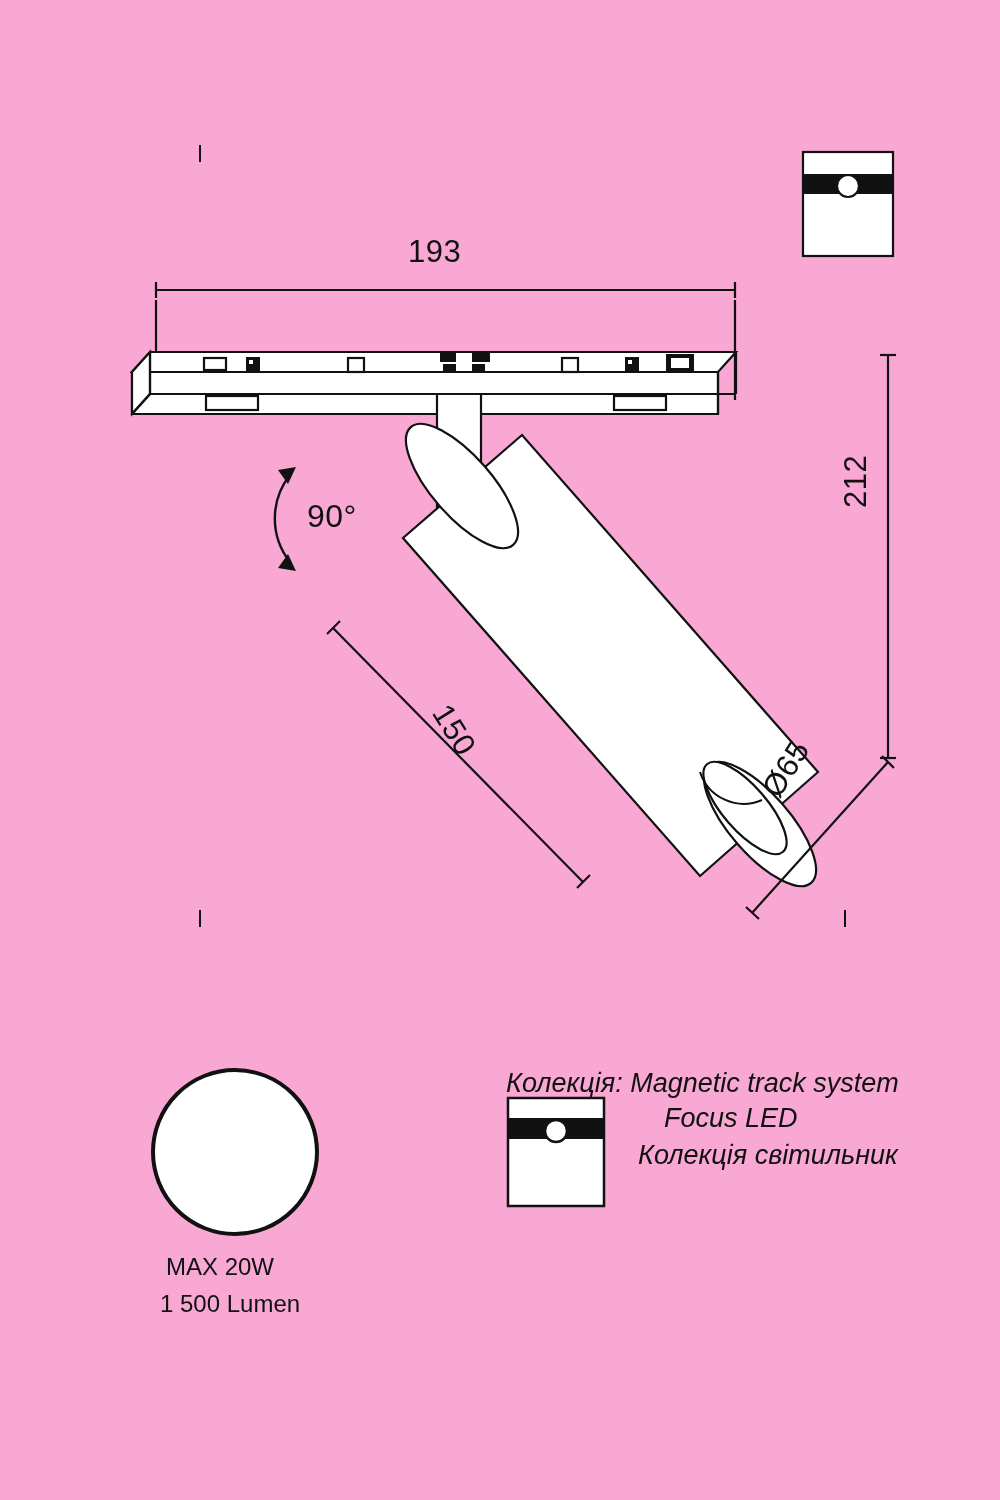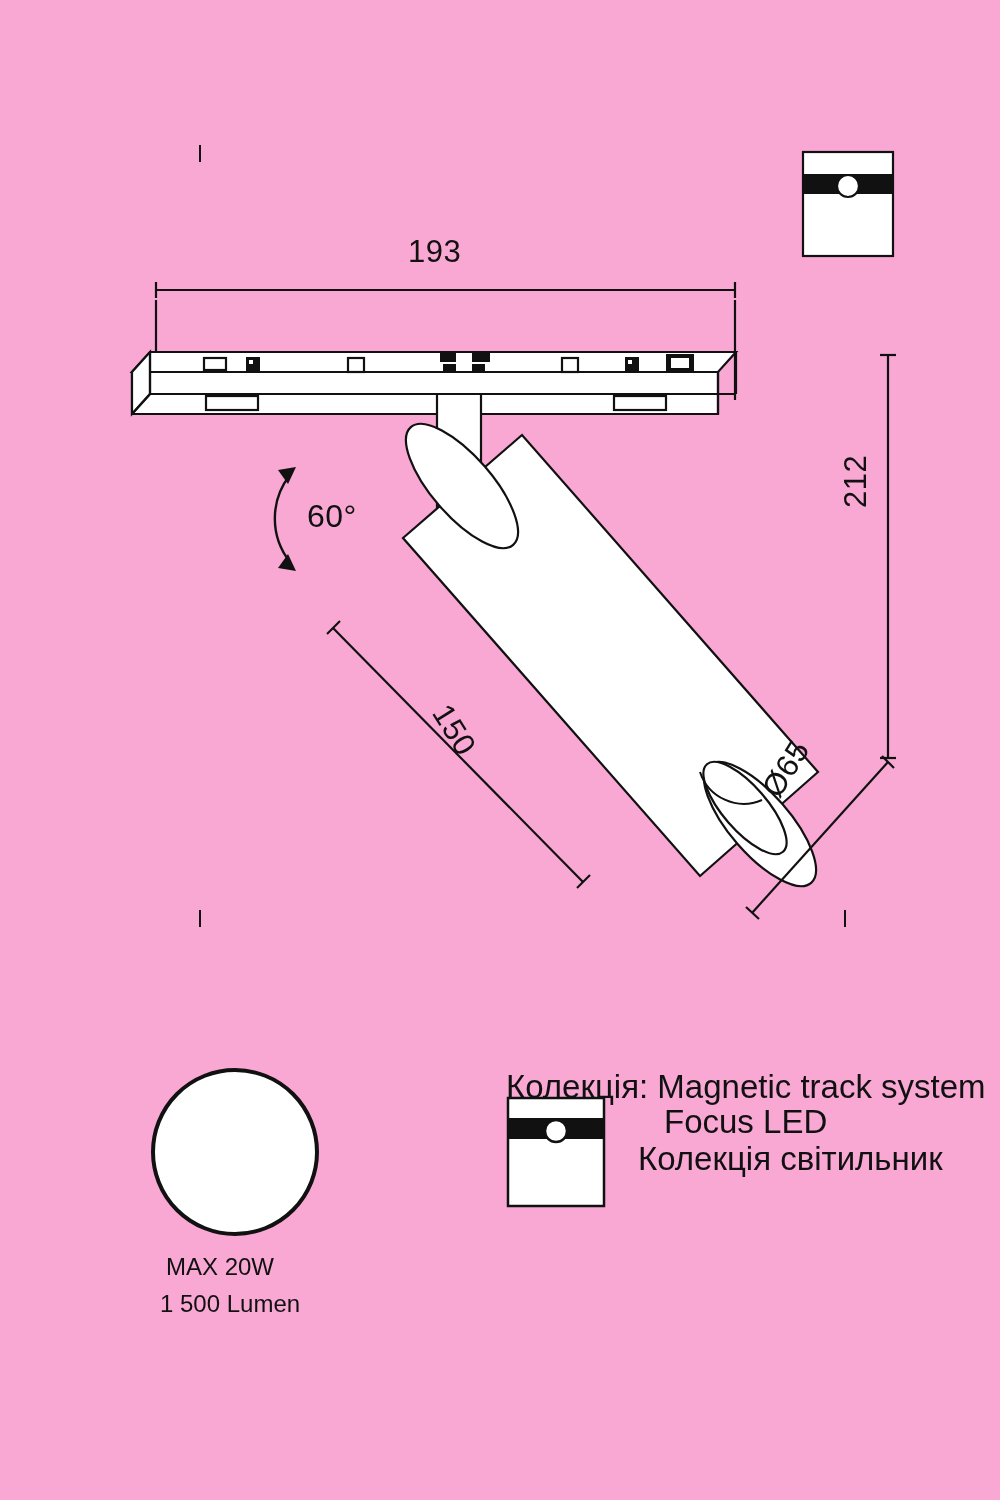--- a/index.html
+++ b/index.html
@@ -192,7 +192,7 @@
   <div class="dim-label" id="label-212">212</div>
   <div class="dim-label" id="label-150">150</div>
   <div class="dim-label" id="label-d65">Ø65</div>
-  <div class="dim-label" id="label-90">60°</div>
+  <div class="dim-label" id="label-90">90°</div>
 
   <div class="led-text" id="led-max">MAX 20W</div>
   <div class="led-text" id="led-lumen">1 500 Lumen</div>

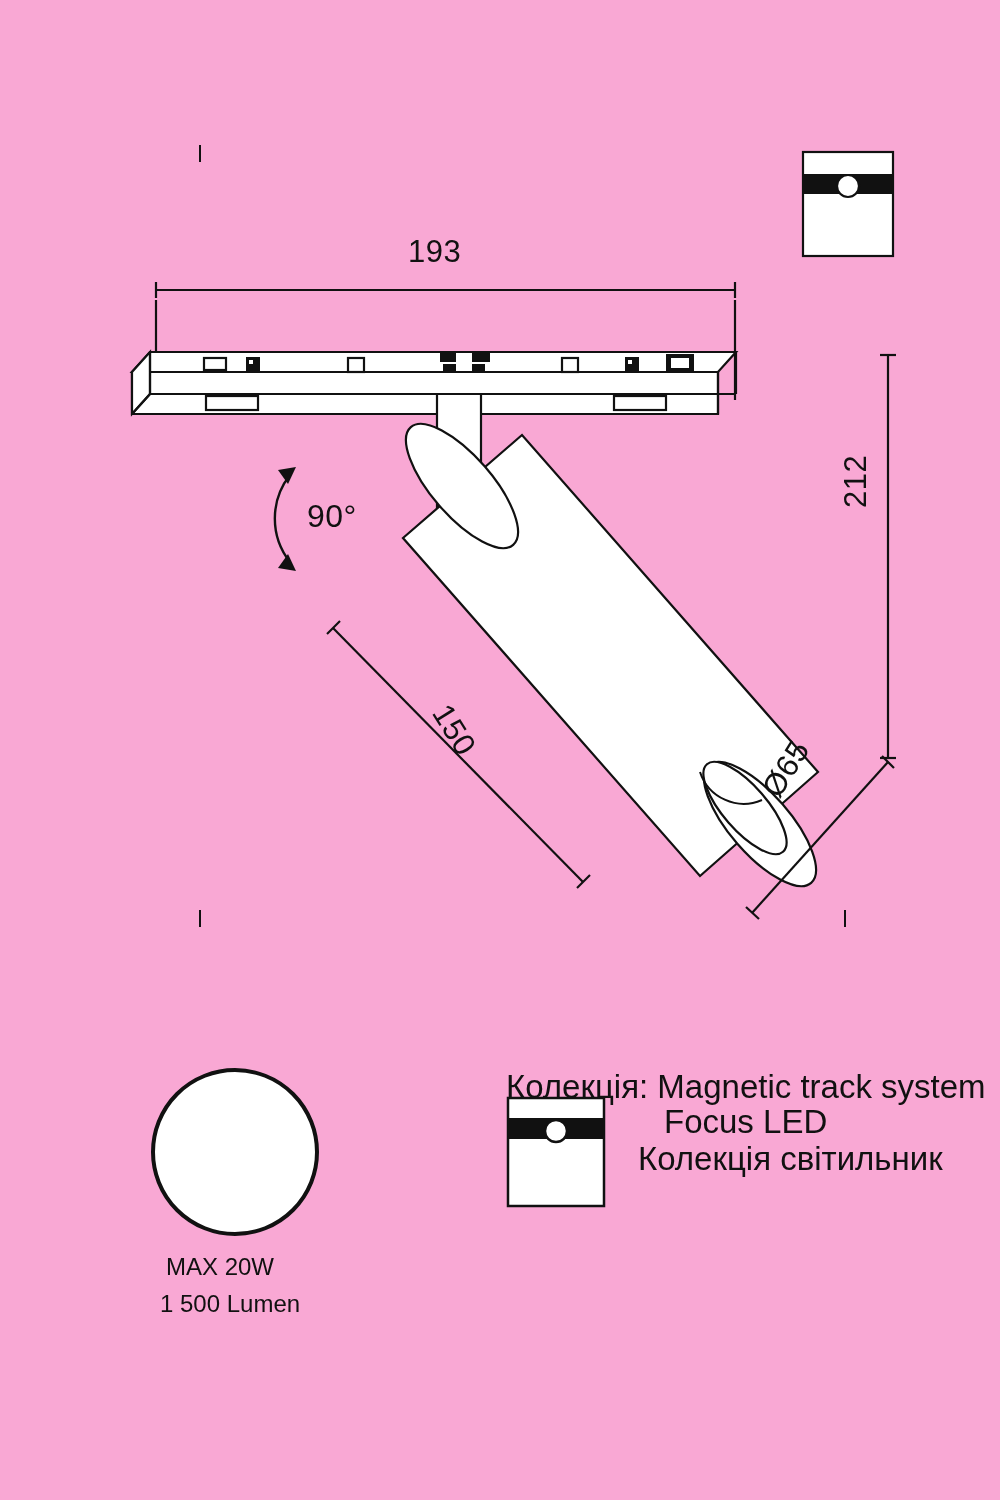--- a/index.html
+++ b/index.html
@@ -42,9 +42,10 @@
   .spec-text {
     position: absolute;
     font-family: "Liberation Sans", sans-serif;
-    font-size: 33px;
+    font-size: 27px;
     color: #111111;
     white-space: nowrap;
+    font-style: italic;
   }
   #spec-line1 { left: 506px; top: 1068px; }
   #spec-line2 { left: 664px; top: 1103px; }

